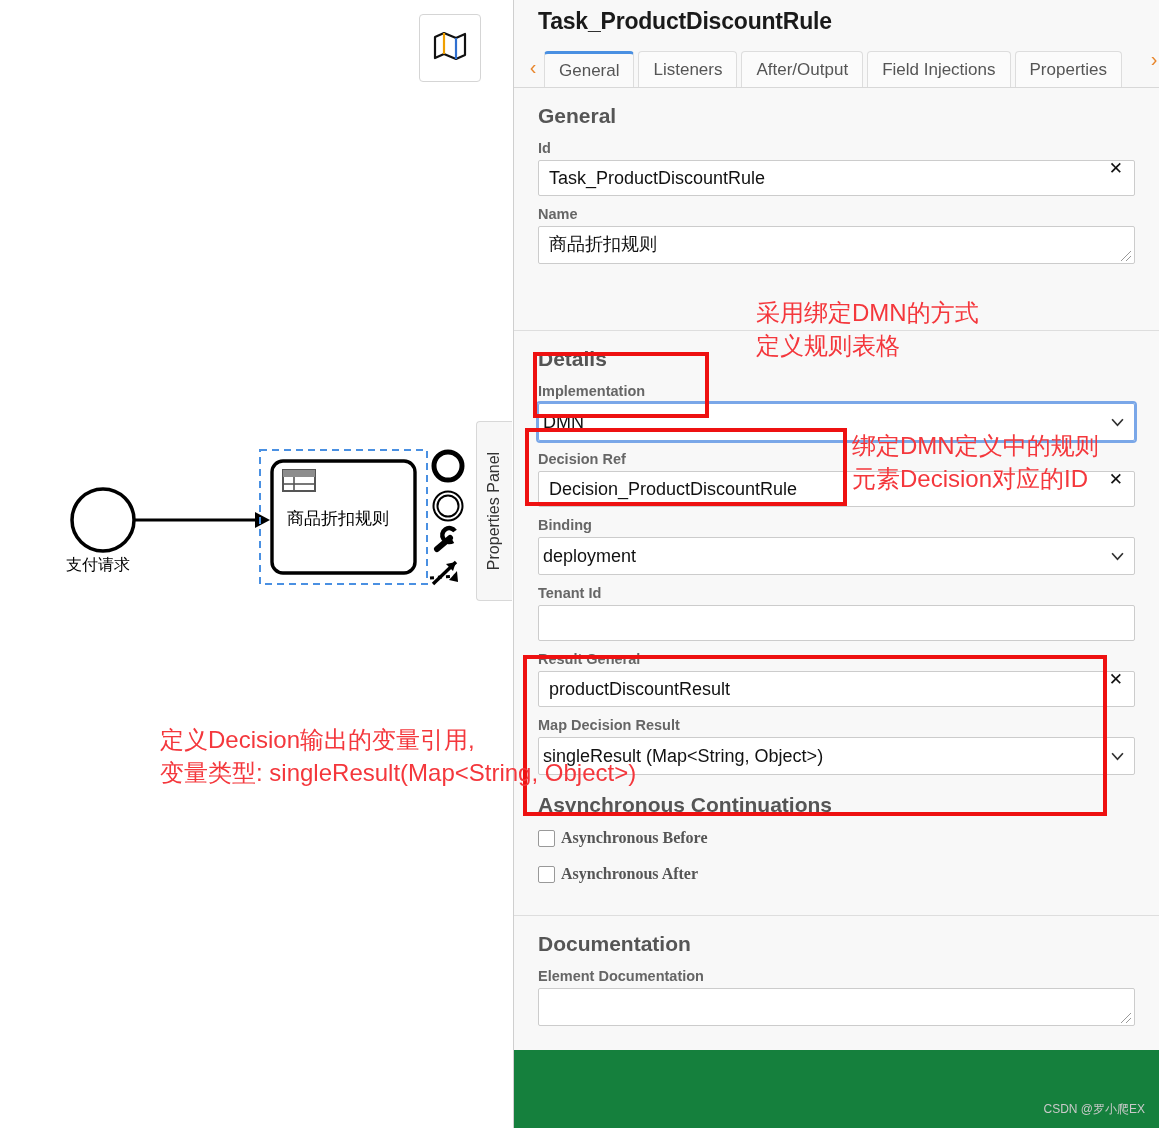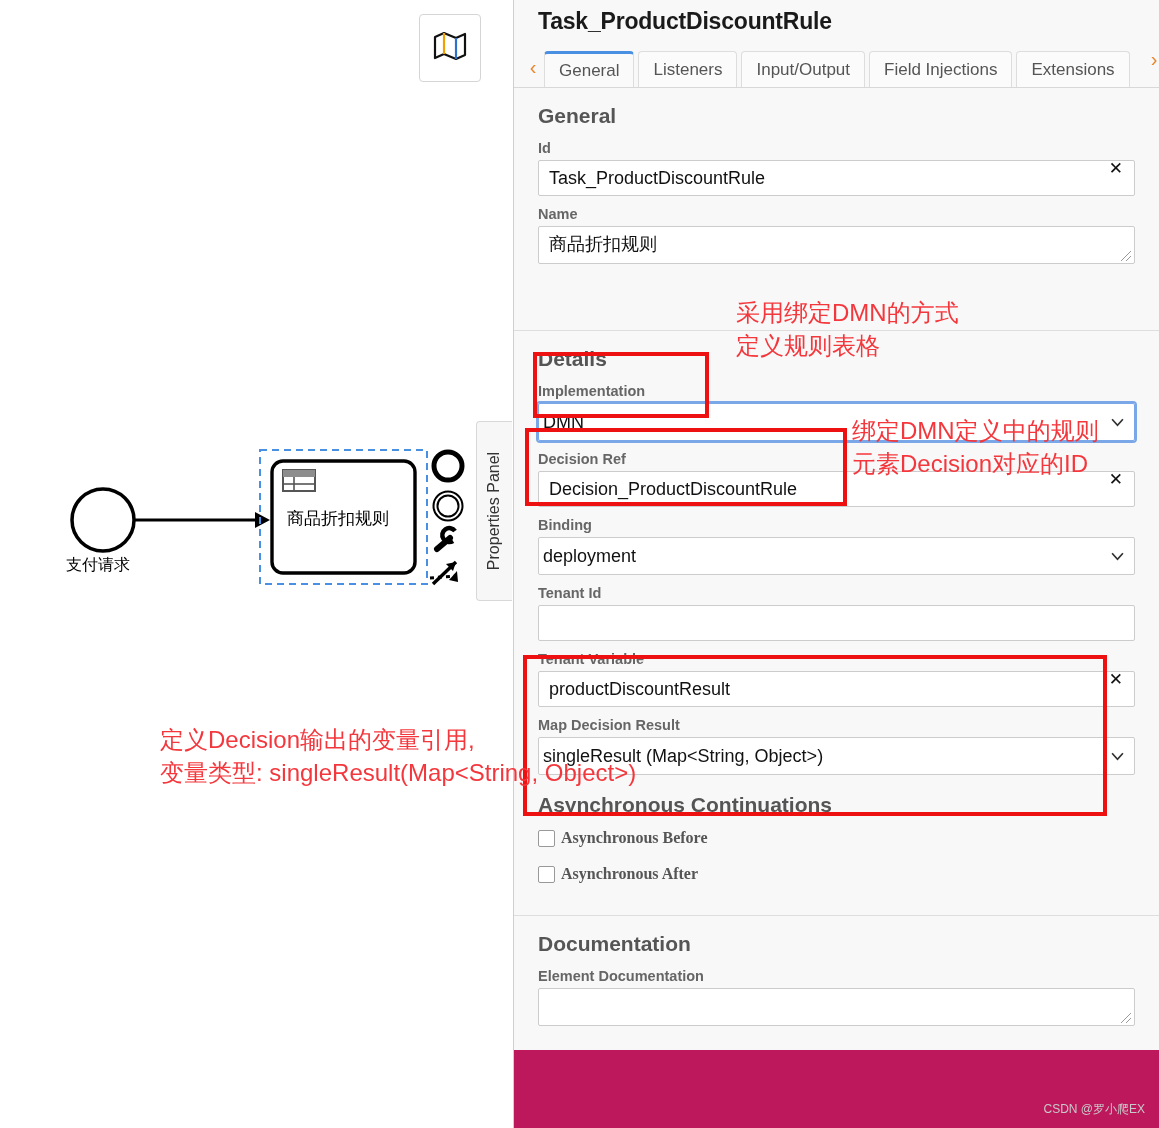--- a/index.html
+++ b/index.html
@@ -47,7 +47,7 @@
   
   #panel {
     position: absolute; left: 513px; top: 0; width: 646px; height: 1128px;
-    background: #be185d; border-left: 1px solid #cfcfcf;
+    background: #15803d; border-left: 1px solid #cfcfcf;
     overflow: hidden;
   }
   #panel-header {

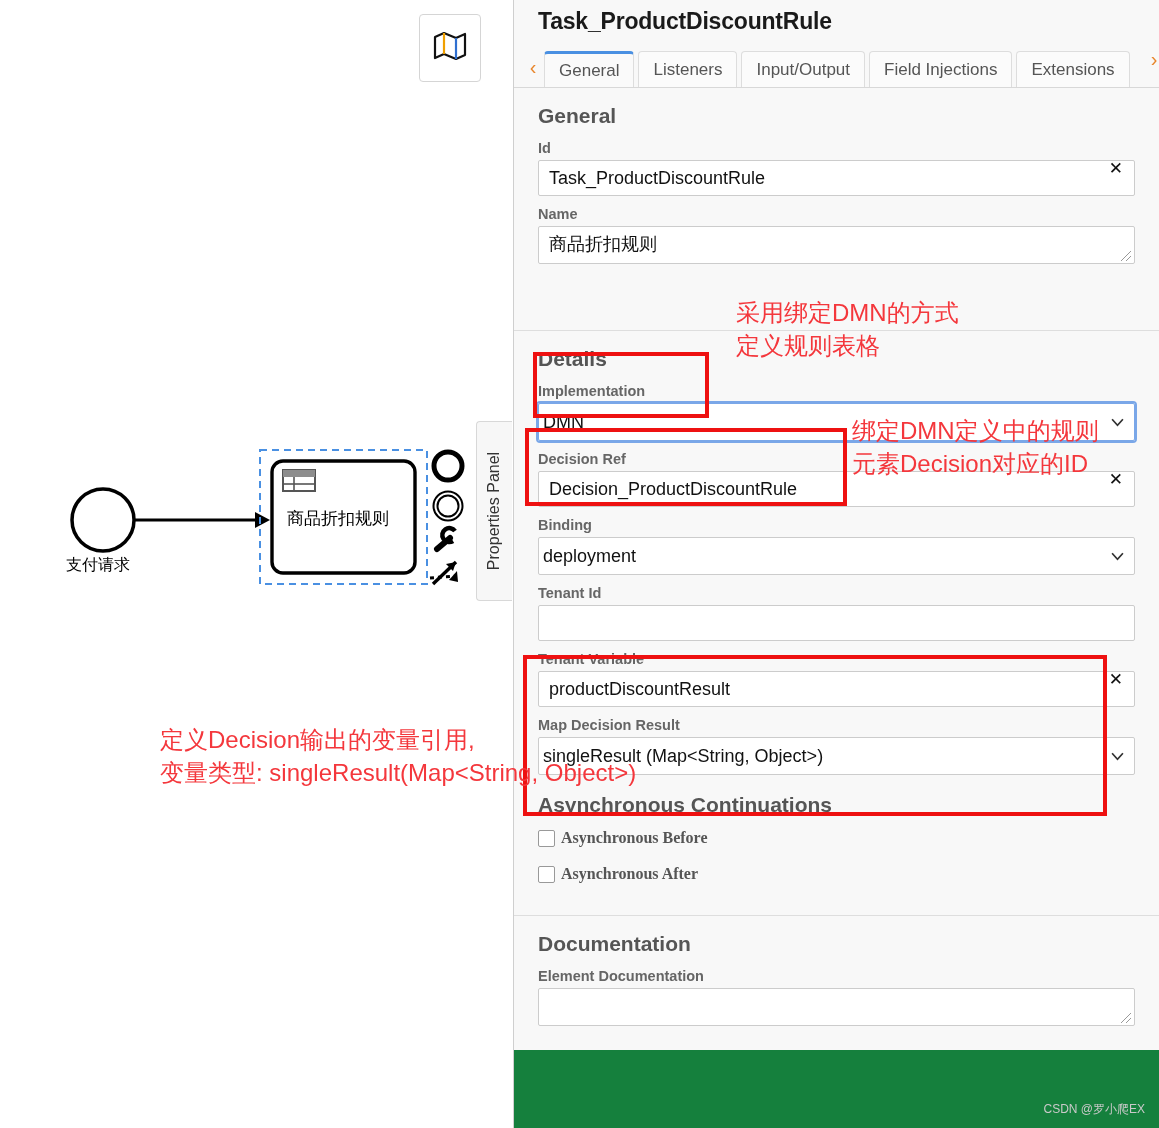--- a/index.html
+++ b/index.html
@@ -225,7 +225,7 @@
         <span>Listeners</span>
       </div>
       <div class="tab">
-        <span>Input/Output</span>
+        <span>After/Output</span>
       </div>
       <div class="tab">
         <span>Field Injections</span>

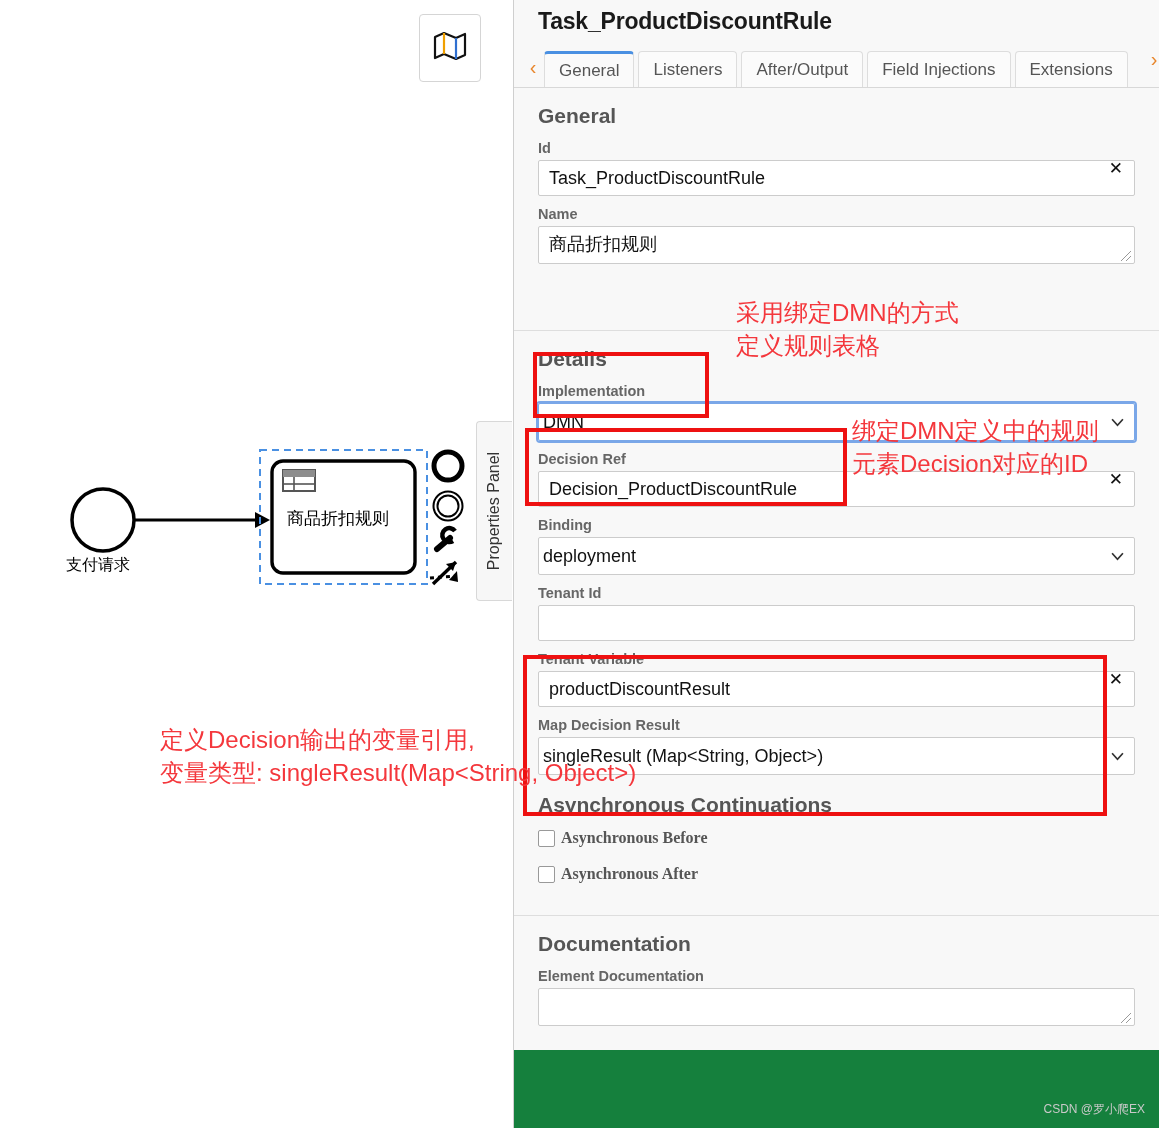--- a/index.html
+++ b/index.html
@@ -231,7 +231,7 @@
         <span>Field Injections</span>
       </div>
       <div class="tab">
-        <span>Extensions</span>
+        <span>Properties</span>
       </div>
       <div class="tab-arrow" id="tab-arrow-right">›</div>
     </div>

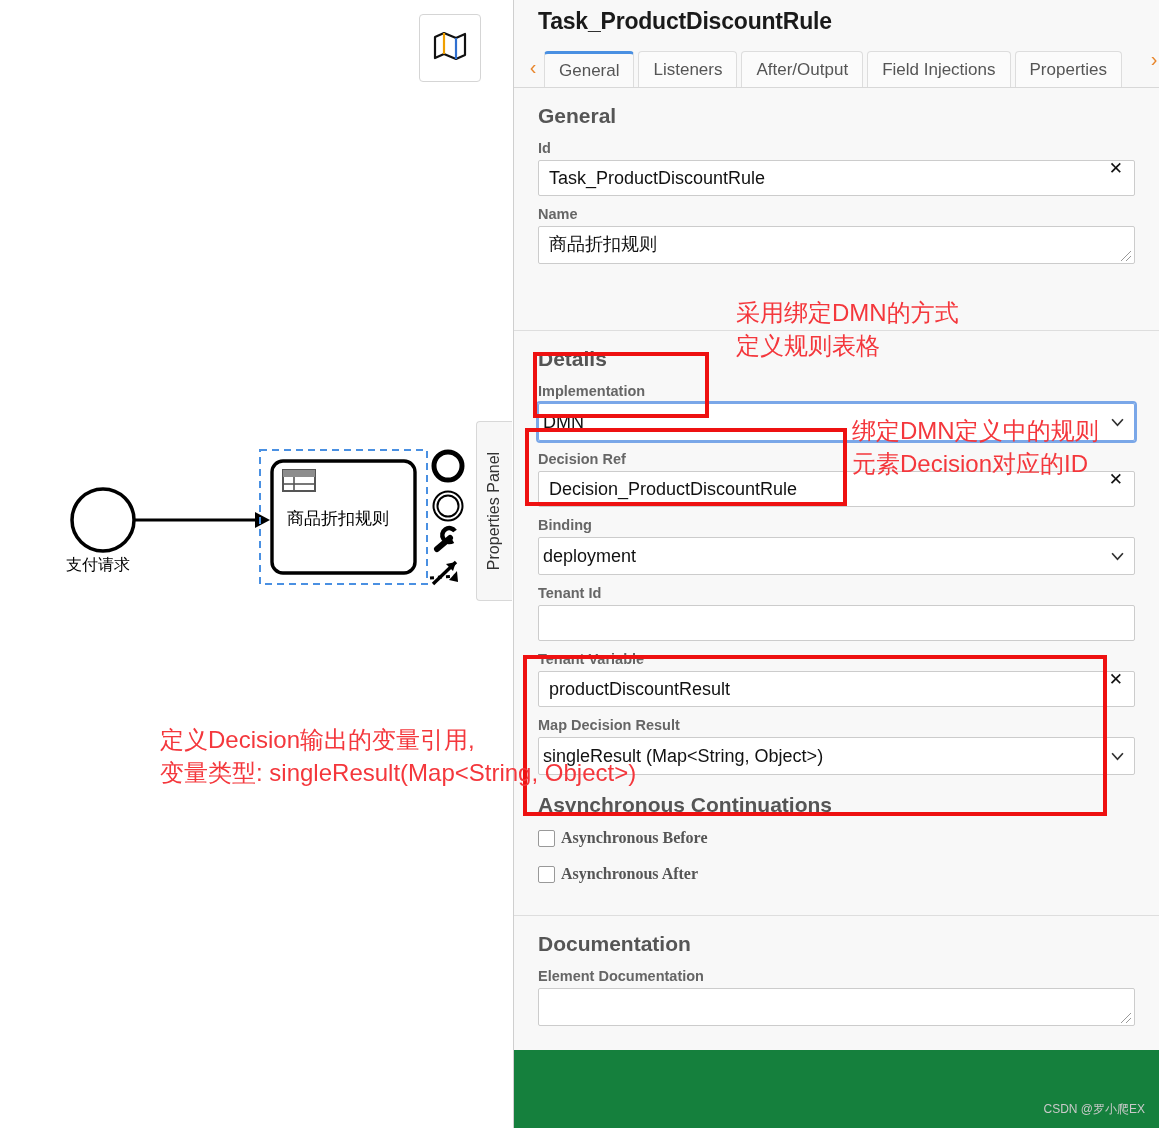--- a/index.html
+++ b/index.html
@@ -355,7 +355,7 @@
   <div class="redbox" style="left:525px; top:428px; width:322px; height:78px;"></div>
   <div class="redbox" style="left:523px; top:655px; width:584px; height:161px;"></div>
 
-  <div class="redtext" style="left:736px; top:296px;">
+  <div class="redtext" style="left:756px; top:296px;">
     <div>采用绑定DMN的方式</div>
     <div>定义规则表格</div>
   </div>

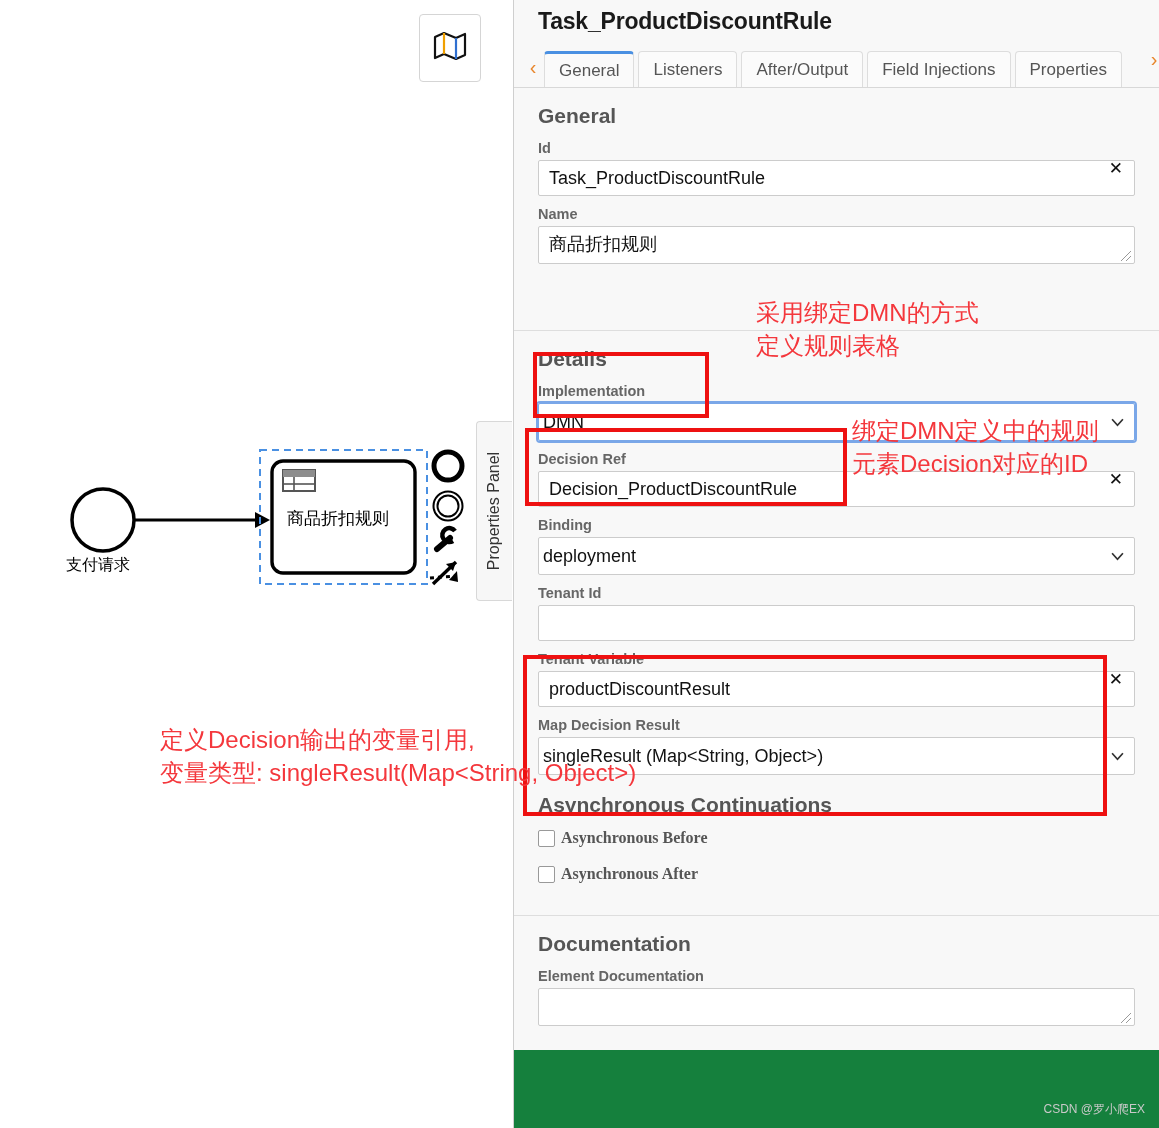--- a/index.html
+++ b/index.html
@@ -360,7 +360,7 @@
     <div>定义规则表格</div>
   </div>
 
-  <div class="redtext" style="left:852px; top:414px;">
+  <div class="redtext" style="left:852px; top:429px;">
     <div>绑定DMN定义中的规则</div>
     <div>元素Decision对应的ID</div>
   </div>

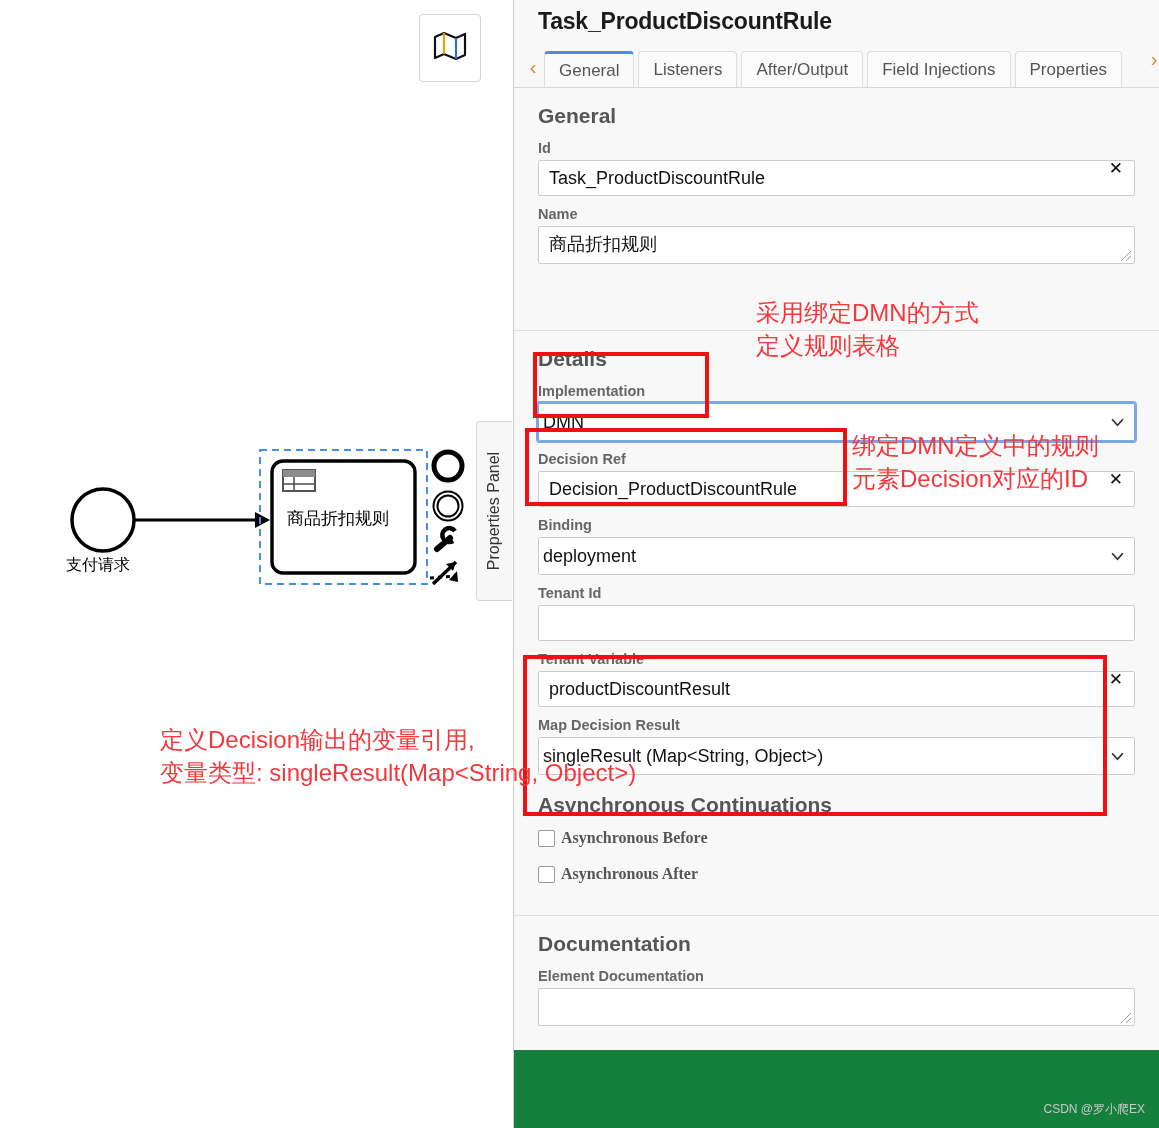--- a/index.html
+++ b/index.html
@@ -300,7 +300,7 @@
         </div>
 
         <div class="field">
-          <div class="field-label">Tenant Variable</div>
+          <div class="field-label">Result General</div>
           <div class="text-input">
             <span>productDiscountResult</span>
             <span class="clear-x">✕</span>

